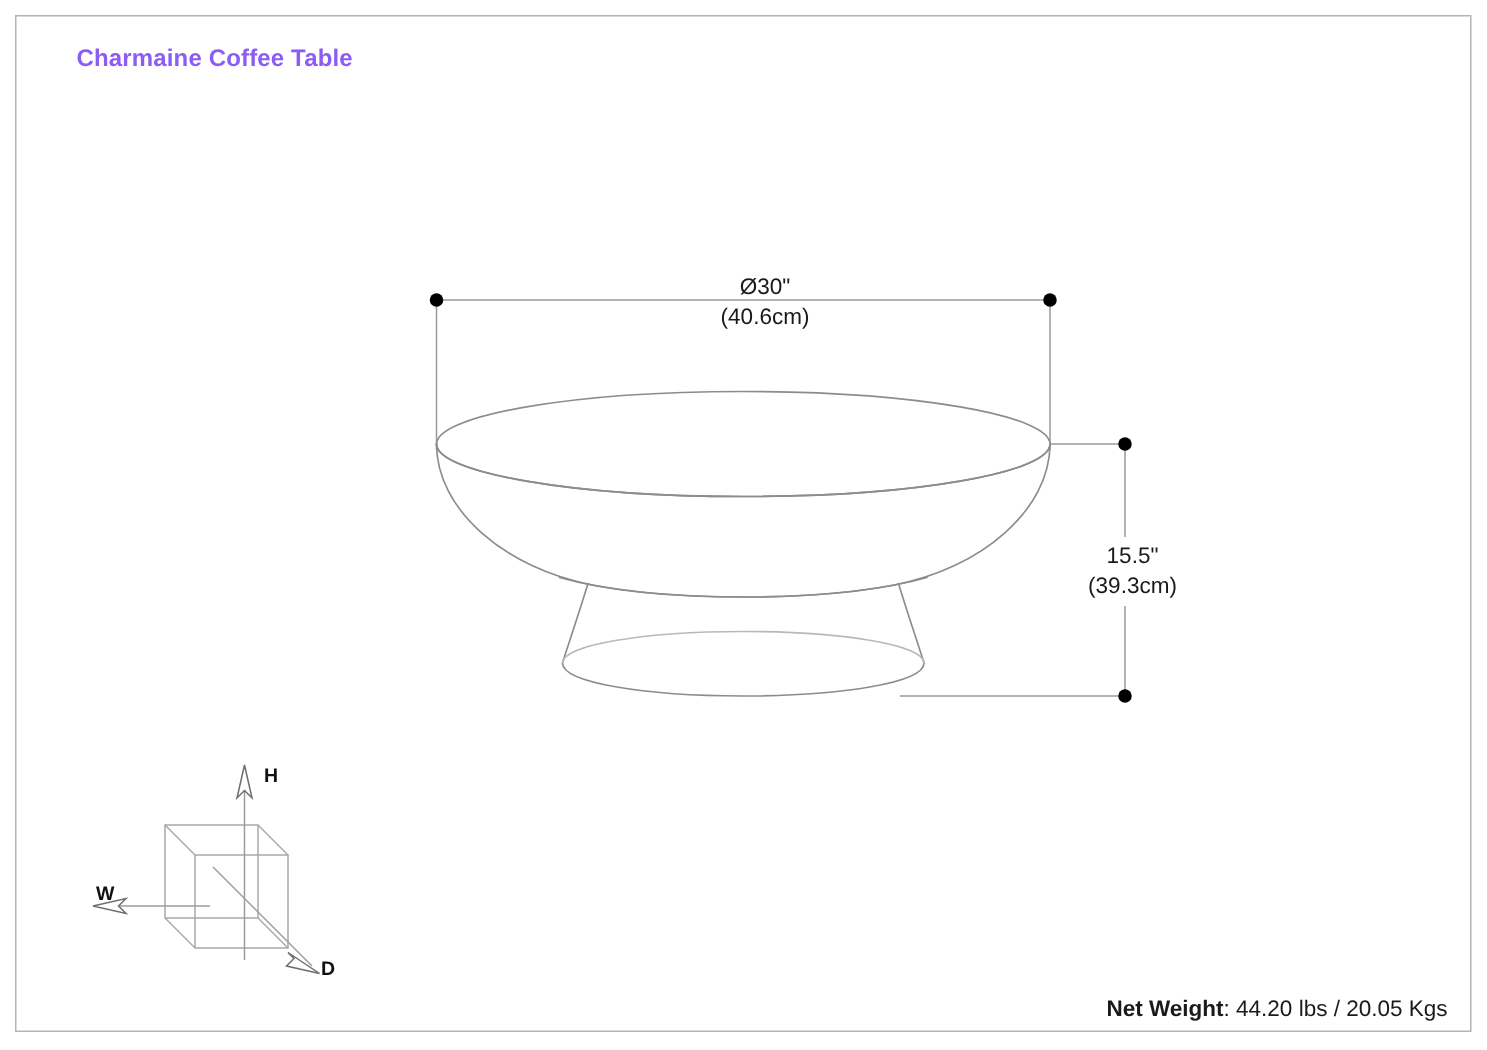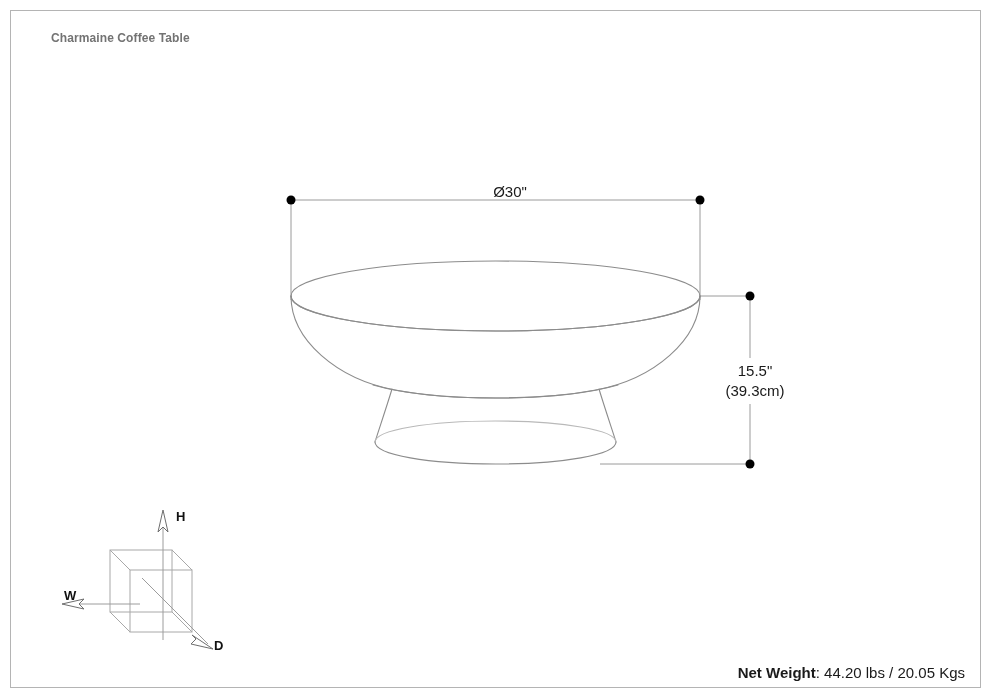--- a/index.html
+++ b/index.html
@@ -33,9 +33,9 @@
     position: absolute;
     left: 51px;
     top: 31px;
-    font-size: 12px;
+    font-size: 16px;
     font-weight: bold;
-    color: #737373;
+    color: #8b5cf6;
     letter-spacing: 0.1px;
     white-space: nowrap;
   }

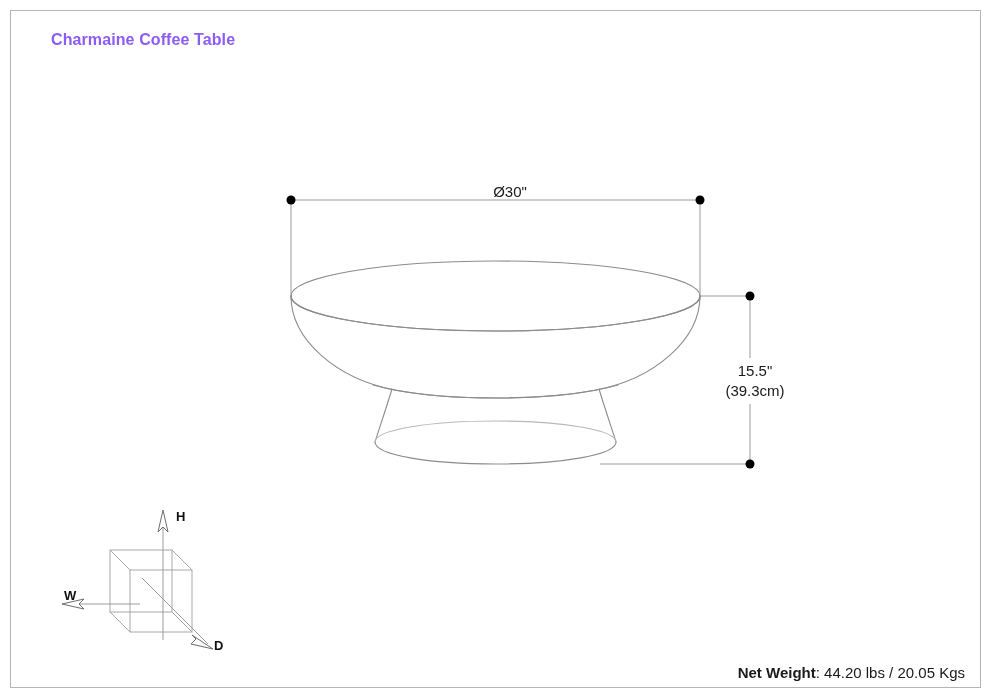--- a/index.html
+++ b/index.html
@@ -156,6 +156,7 @@
 
   <div class="dim-label" id="width-dim-label">
     <div>Ø30"</div>
+    <div>(40.6cm)</div>
   </div>
 
   <div class="dim-label" id="height-dim-label">

